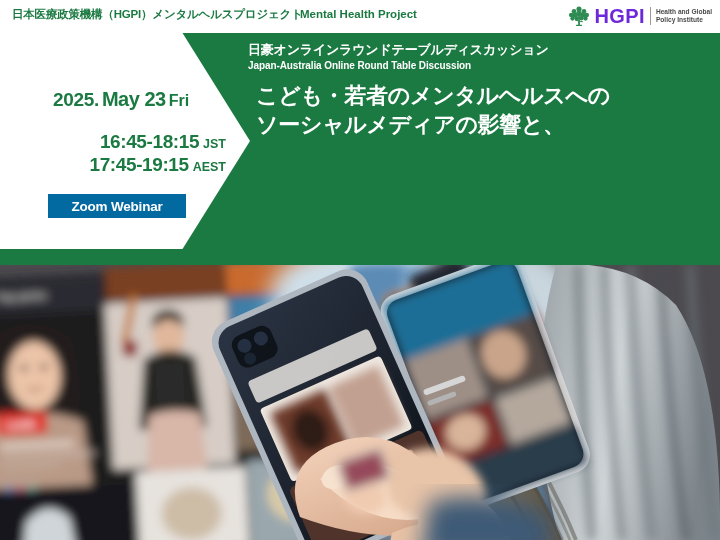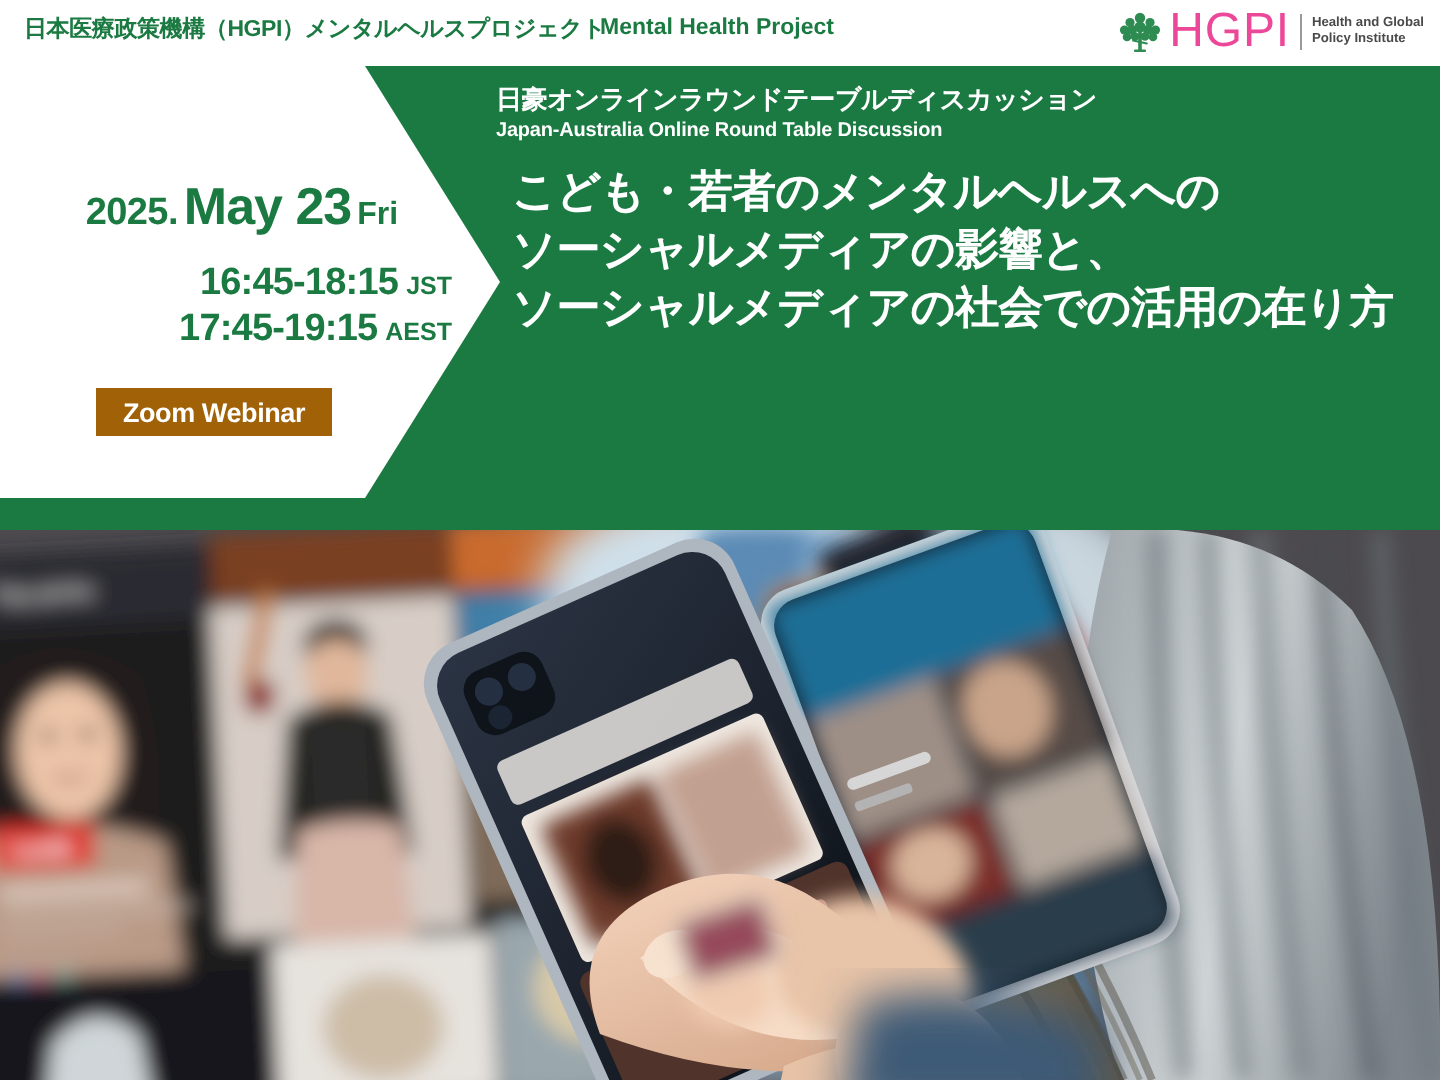--- a/index.html
+++ b/index.html
@@ -60,9 +60,9 @@
     flex: 0 0 auto;
   }
   .logo-hgpi {
-    font-size: 24px;
-    font-weight: normal;
-    color: #ec4899;
+    font-size: 20px;
+    font-weight: bold;
+    color: #6d28d9;
     letter-spacing: 0.4px;
     line-height: 1;
   }

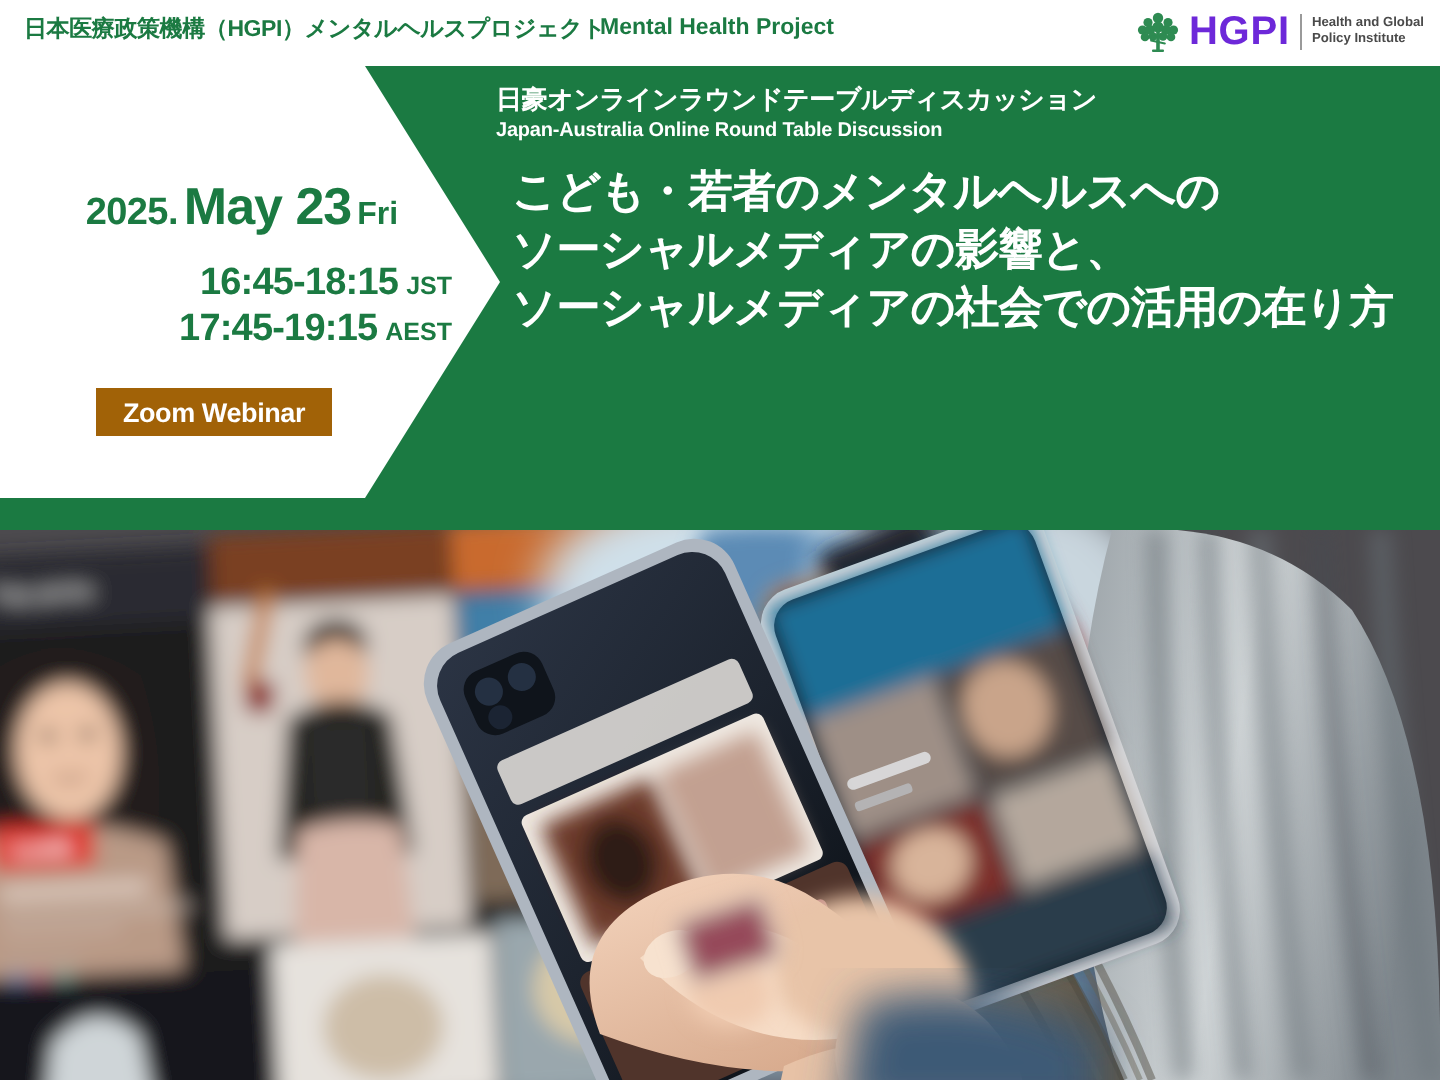--- a/index.html
+++ b/index.html
@@ -116,7 +116,7 @@
     letter-spacing: -0.3px;
   }
   .date-main {
-    font-size: 26px;
+    font-size: 20px;
     font-weight: bold;
     letter-spacing: -0.5px;
     margin-left: 3px;

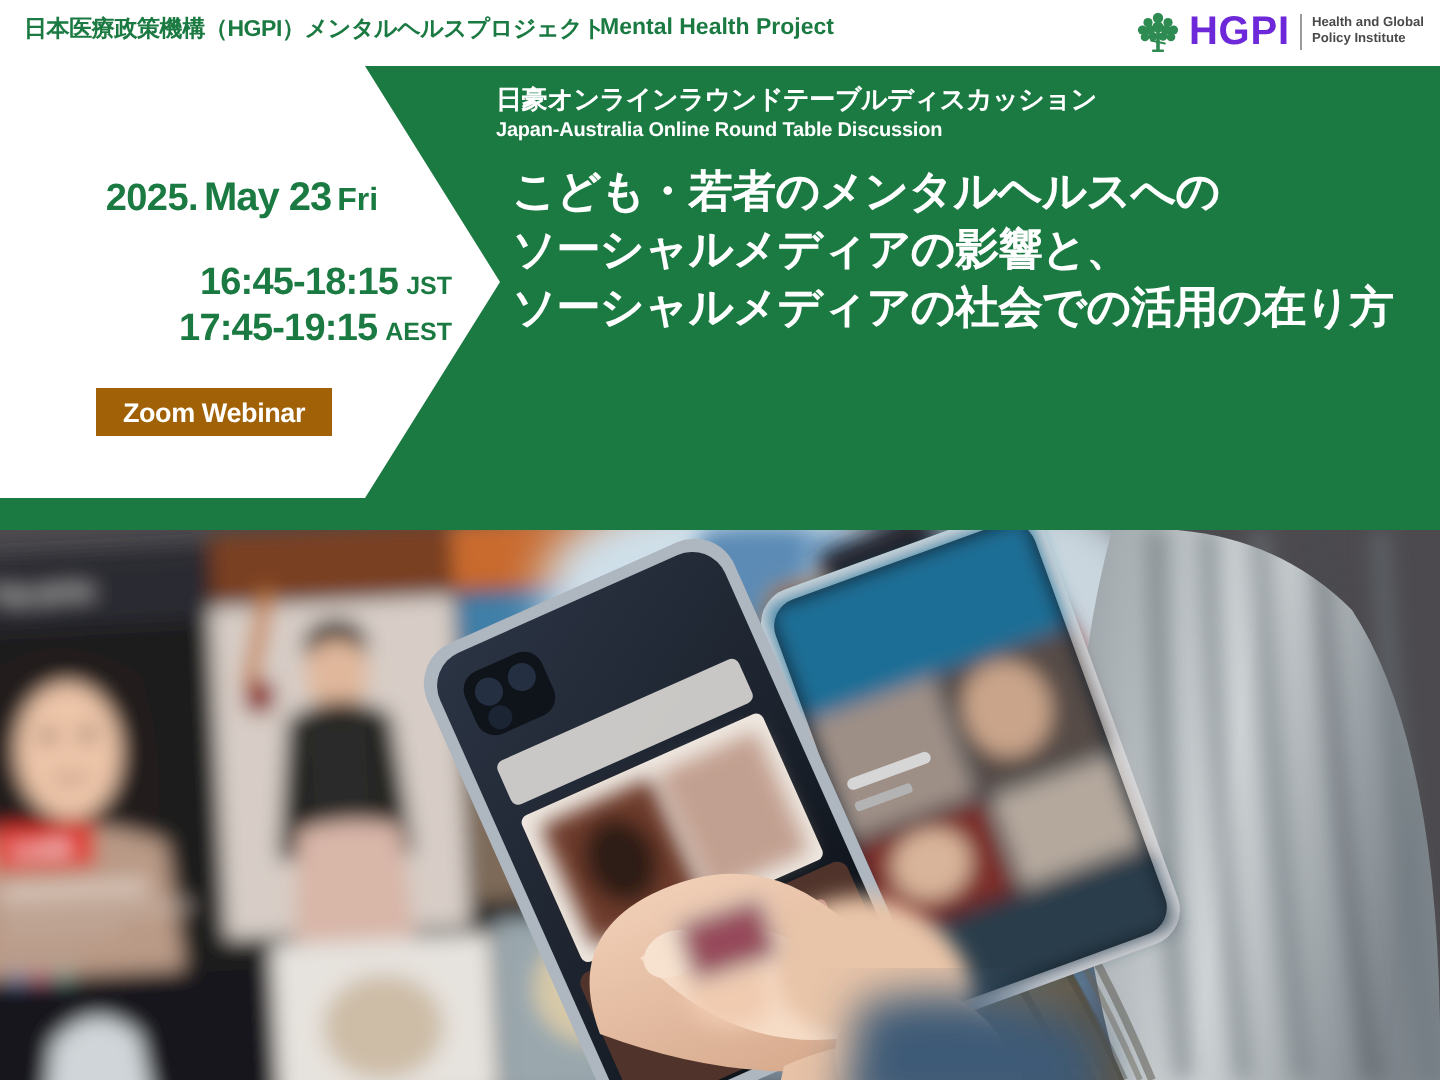--- a/index.html
+++ b/index.html
@@ -280,7 +280,6 @@
     <div class="title-jp">
       <div>こども・若者のメンタルヘルスへの</div>
       <div>ソーシャルメディアの影響と、</div>
-      <div>ソーシャルメディアの社会での活用の在り方</div>
     </div>
 
   </div>

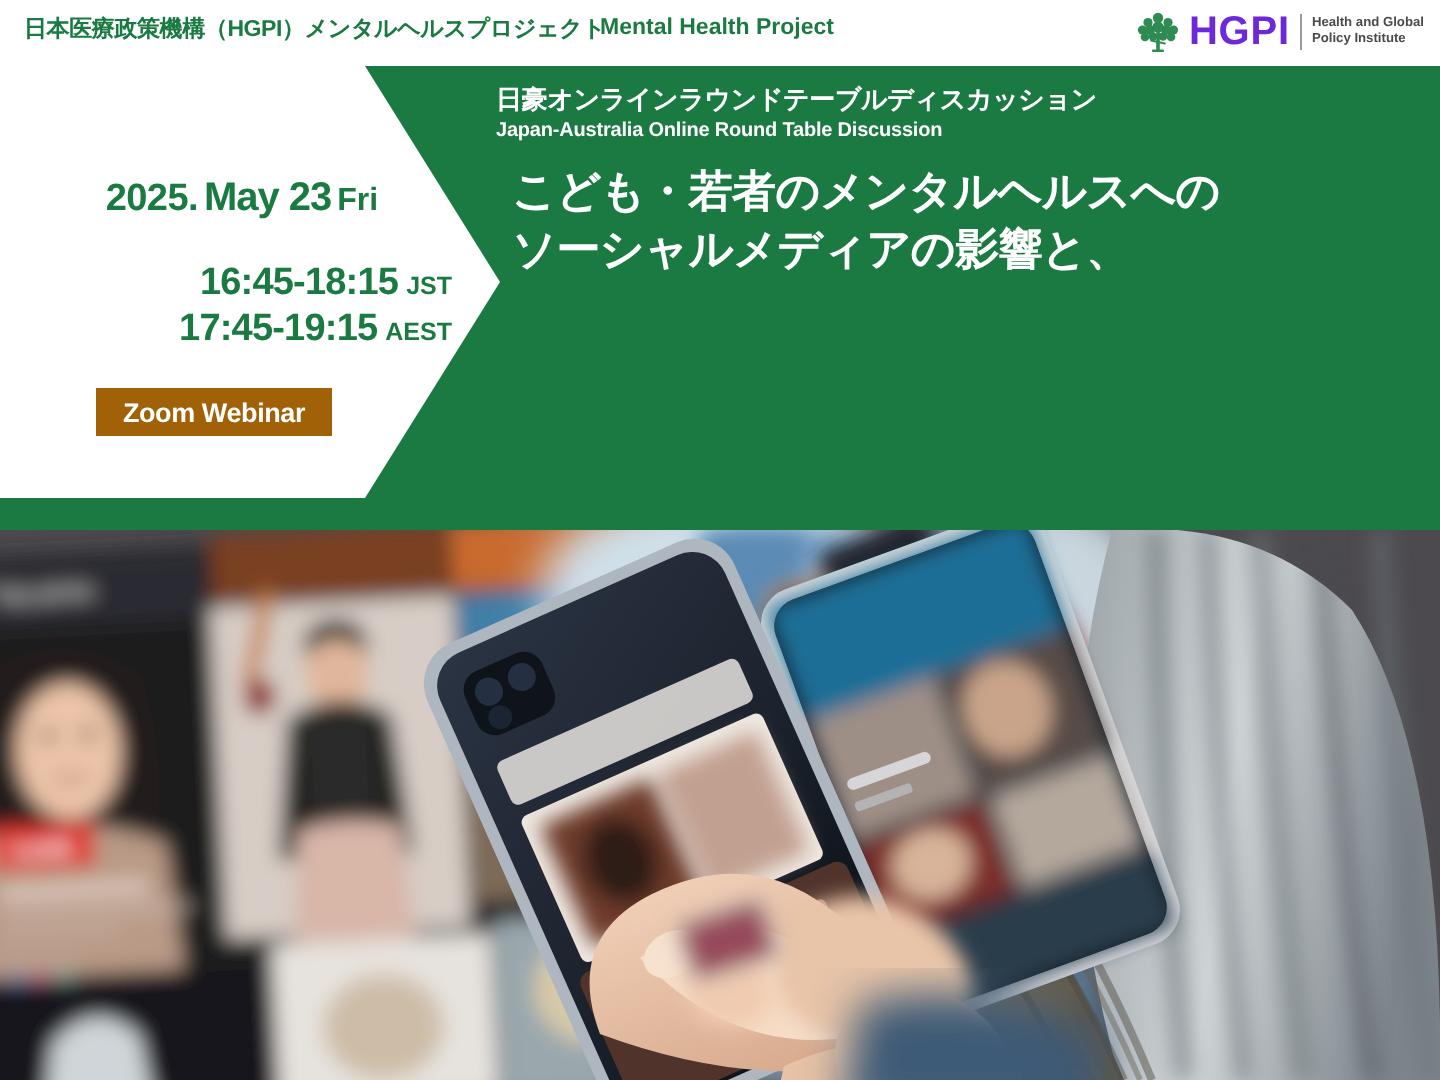--- a/index.html
+++ b/index.html
@@ -151,9 +151,9 @@
     position: absolute;
     left: 48px;
     top: 194px;
-    width: 118px;
+    width: 138px;
     height: 24px;
-    background: #a16207;
+    background: #0369a1;
     color: #ffffff;
     font-size: 13.5px;
     font-weight: bold;

